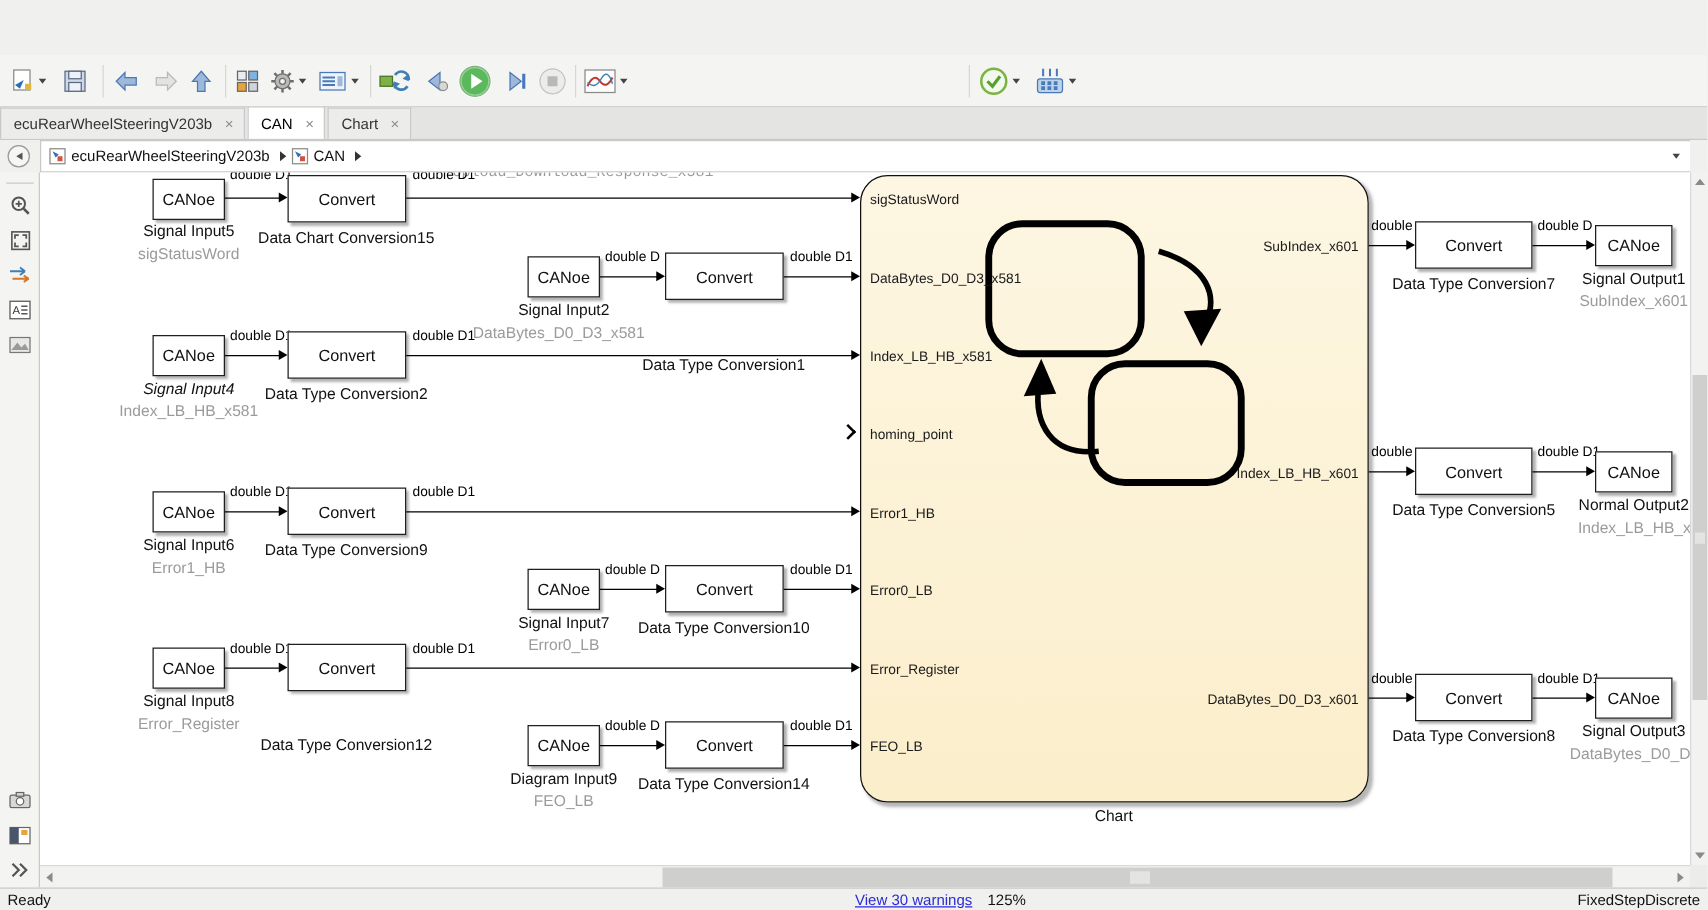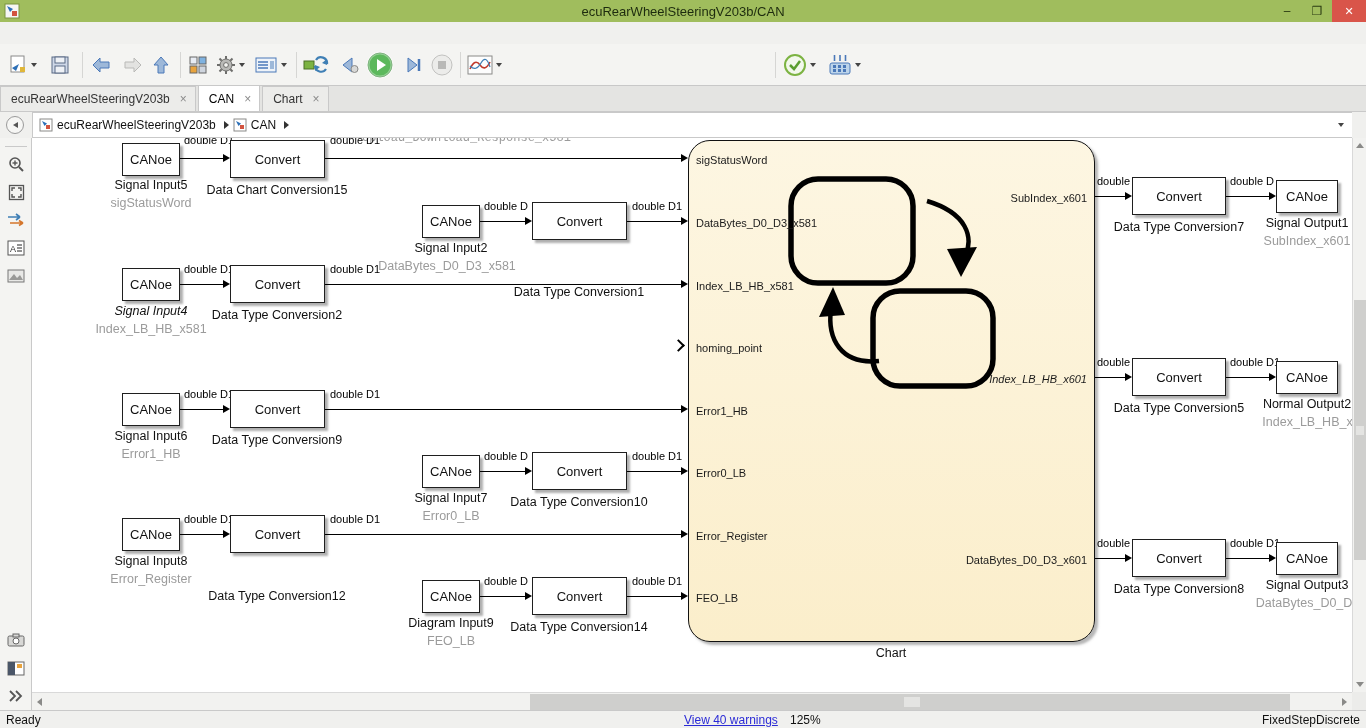--- a/index.html
+++ b/index.html
@@ -86,17 +86,6 @@
 
 <div id="app">
 
-  <div id="titlebar">
-    <svg class="sl-logo" viewBox="0 0 16 16">
-      <rect x="1" y="1" width="14" height="14" fill="#f6f6f4" stroke="#7a9440" stroke-width="1"></rect>
-      <path d="M3 3 L9 6 L6 9 Z" fill="#2c6fb7"></path>
-      <rect x="8" y="8" width="5" height="5" fill="#d2533f"></rect>
-    </svg>
-    <div class="title">ecuRearWheelSteeringV203b/CAN</div>
-    <div class="win-btn" id="btn-min">–</div>
-    <div class="win-btn" id="btn-restore">❐</div>
-    <div class="win-btn" id="btn-close">✕</div>
-  </div>
 
 
   <div id="toolbar">

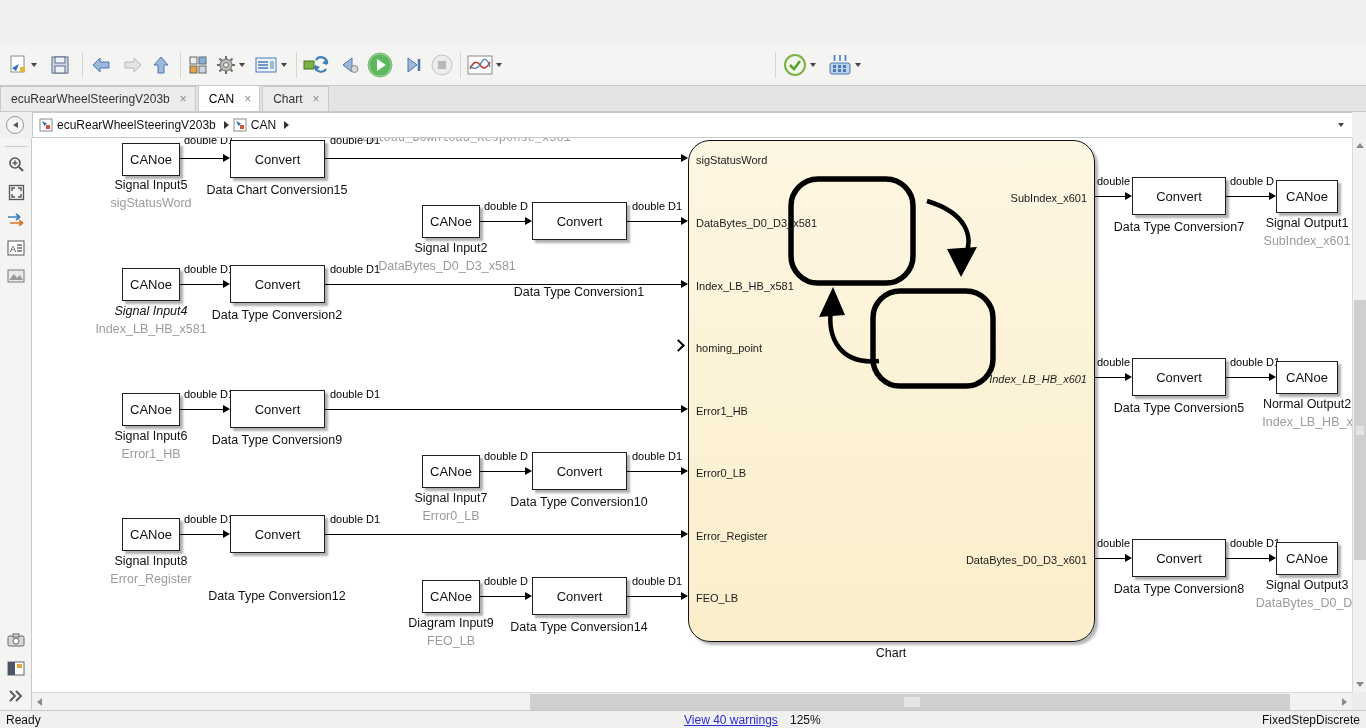--- a/index.html
+++ b/index.html
@@ -435,7 +435,7 @@
       <div class="port-in" style="top:389px;">Error_Register</div>
       <div class="port-in" style="top:451px;">FEO_LB</div>
       <div class="port-out" style="top:51px;">SubIndex_x601</div>
-      <div class="port-out" style="top:232px;font-style:italic;">Index_LB_HB_x601</div>
+      <div class="port-out" style="top:232px;">Index_LB_HB_x601</div>
       <div class="port-out" style="top:413px;">DataBytes_D0_D3_x601</div>
     </div>
     <div id="chart-caption">Chart</div>

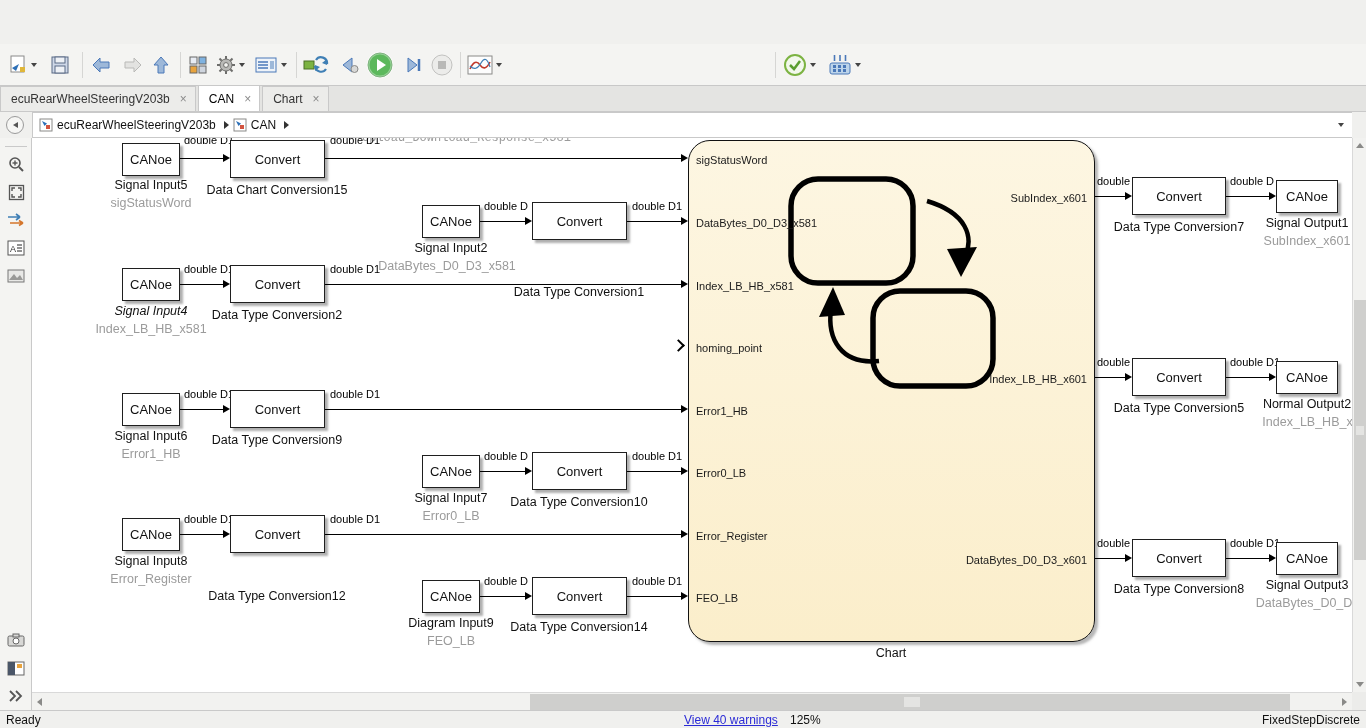--- a/index.html
+++ b/index.html
@@ -496,7 +496,7 @@
 
   <div id="statusbar">
     <span id="status-ready">Ready</span>
-    <span id="status-warn">View 40 warnings</span>
+    <span id="status-warn">View 30 warnings</span>
     <span id="status-zoom">125%</span>
     <span id="status-solver">FixedStepDiscrete</span>
   </div>

